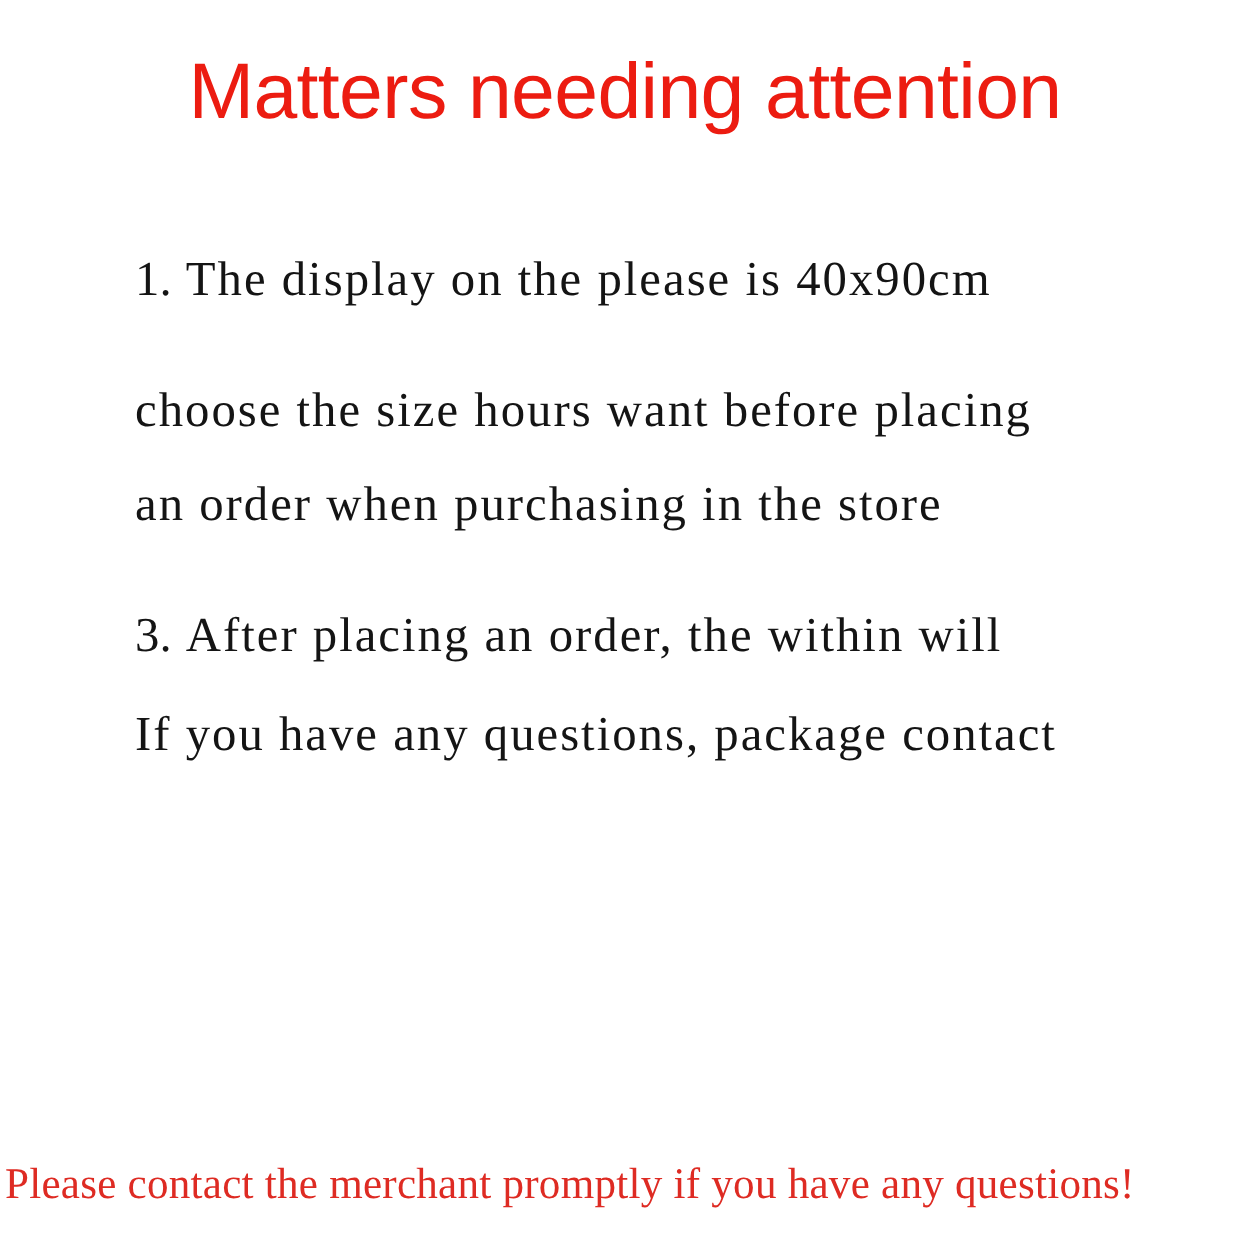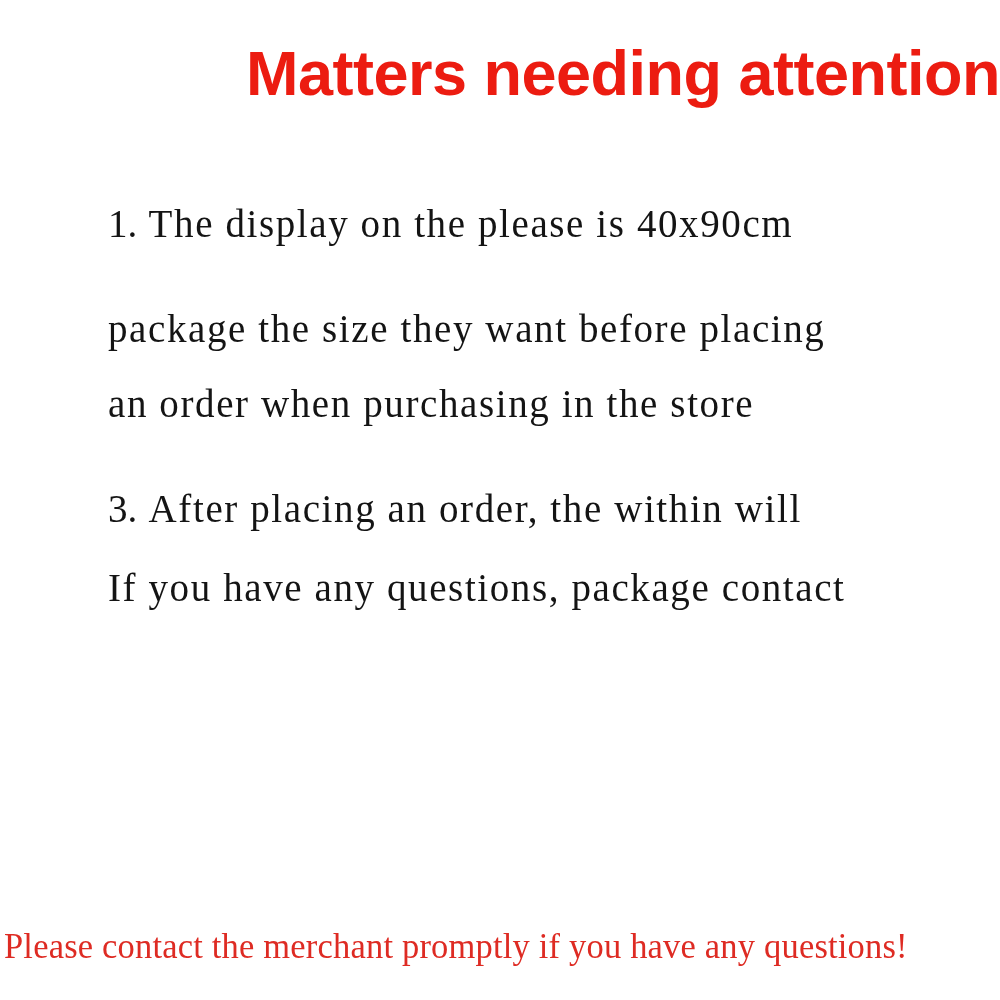--- a/index.html
+++ b/index.html
@@ -26,9 +26,9 @@
     left: 0;
     top: 38px;
     width: 1000px;
-    text-align: right;
+    text-align: center;
     font-family: "Liberation Sans", "DejaVu Sans", sans-serif;
-    font-weight: bold;
+    font-weight: normal;
     font-size: 63px;
     line-height: 70px;
     color: #ec1c11;

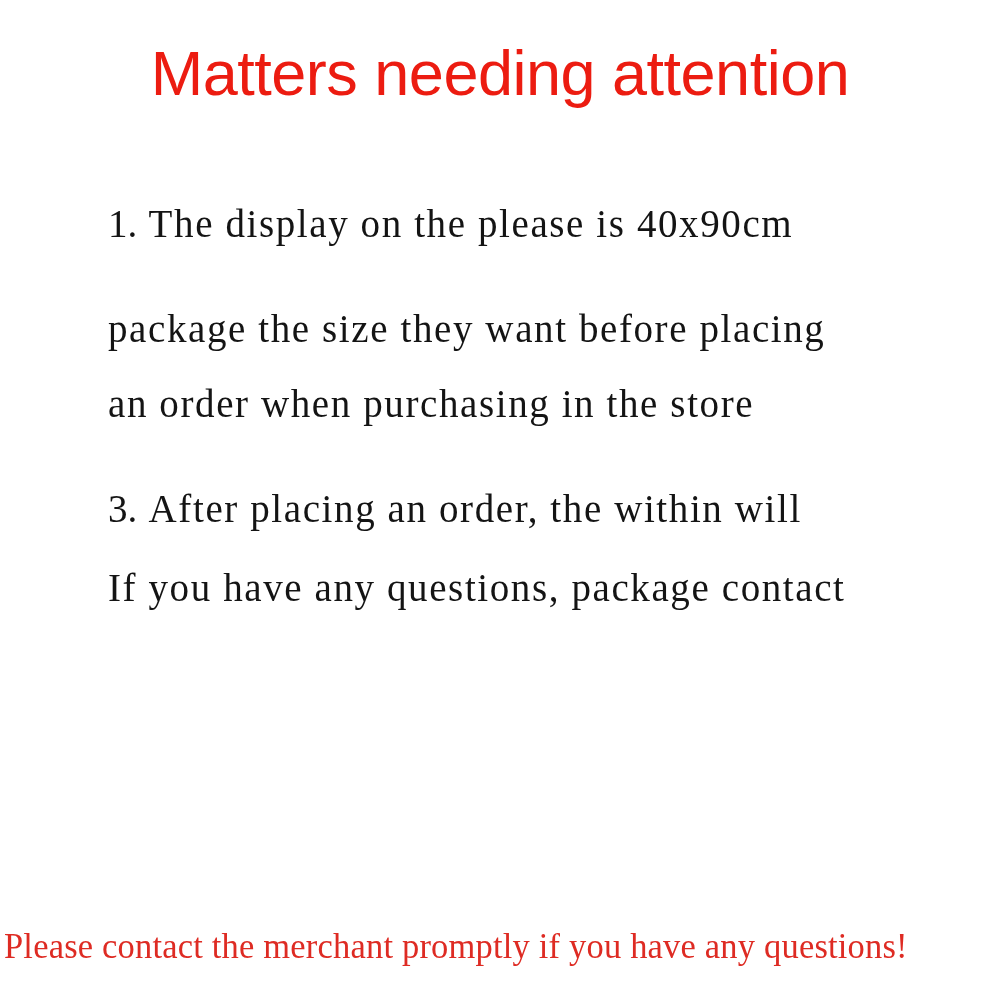--- a/index.html
+++ b/index.html
@@ -94,7 +94,7 @@
     </div>
 
     <div class="item item-2">
-      <span class="line">package the size they want before placing</span>
+      <span class="line">choose the size hours want before placing</span>
       <span class="line">an order when purchasing in the store</span>
     </div>
 

